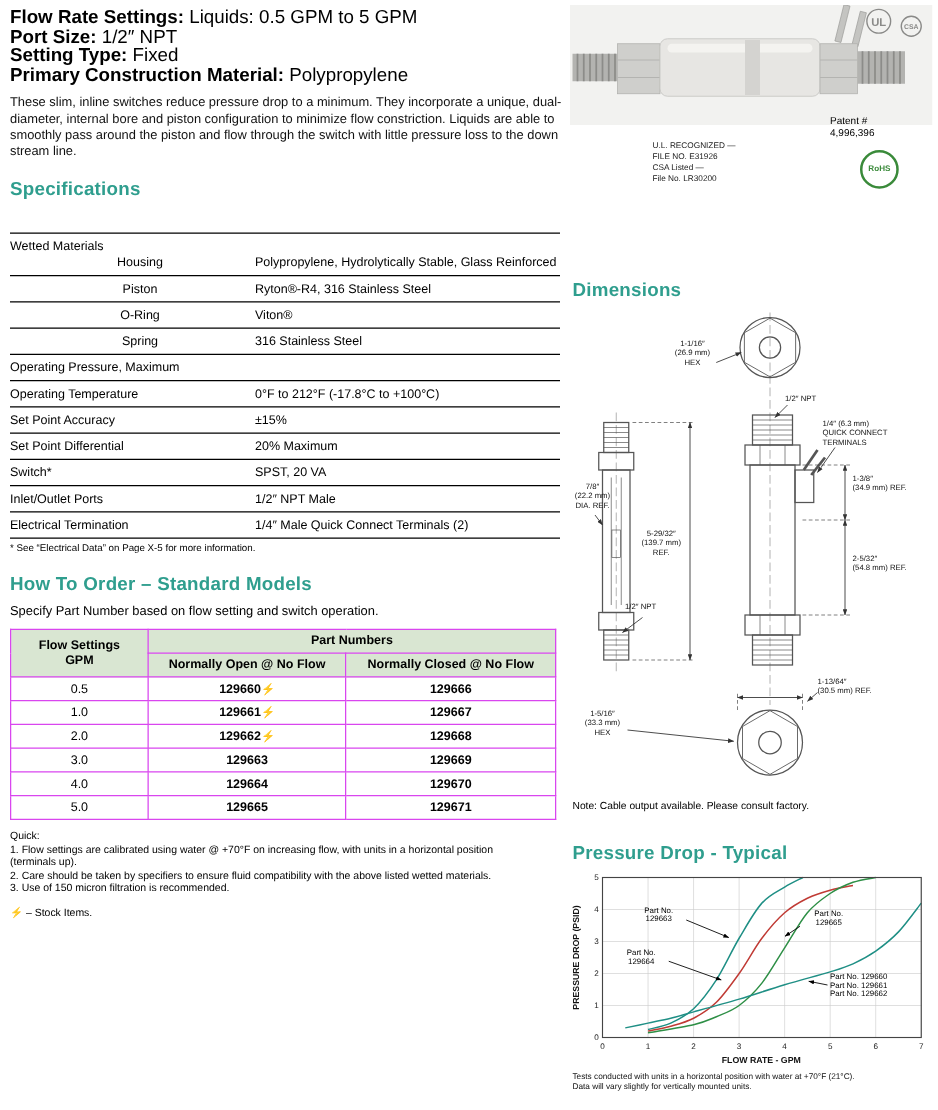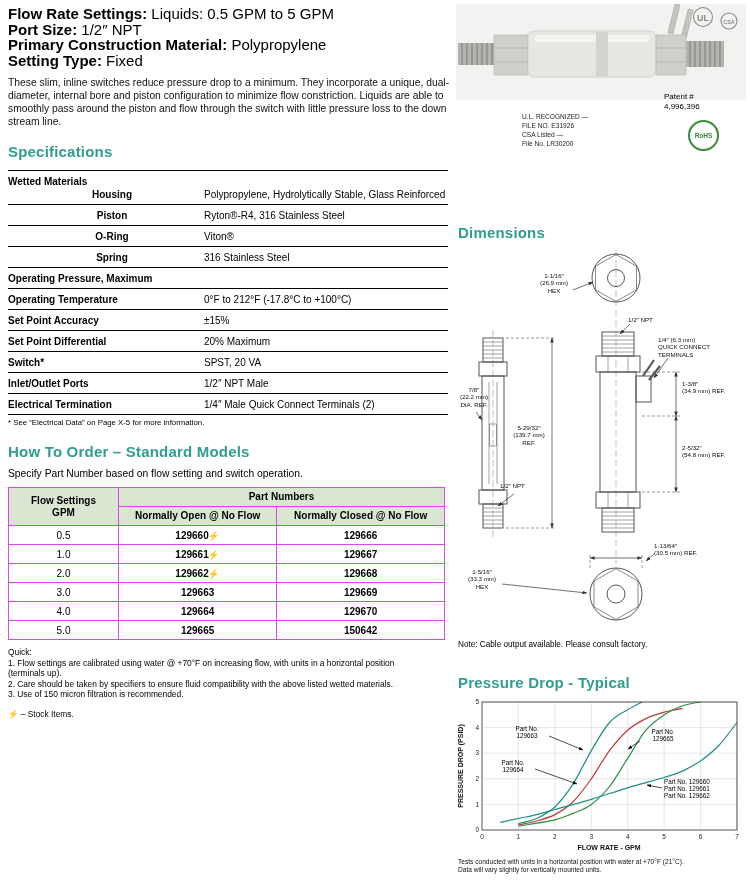--- a/index.html
+++ b/index.html
@@ -70,8 +70,8 @@
     <div>
       <div class="hfield"><span class="lbl">Flow Rate Settings:</span> <span>Liquids: 0.5 GPM to 5 GPM</span></div>
       <div class="hfield"><span class="lbl">Port Size:</span> <span>1/2″ NPT</span></div>
+      <div class="hfield"><span class="lbl">Setting Type:</span> <span>Fixed</span></div>
       <div class="hfield"><span class="lbl">Primary Construction Material:</span> <span>Polypropylene</span></div>
-      <div class="hfield"><span class="lbl">Setting Type:</span> <span>Fixed</span></div>
       <div class="hdesc">These slim, inline switches reduce pressure drop to a minimum. They incorporate a unique, dual-diameter, internal bore and piston configuration to minimize flow constriction. Liquids are able to smoothly pass around the piston and flow through the switch with little pressure loss to the down stream line.</div>
     </div>
 

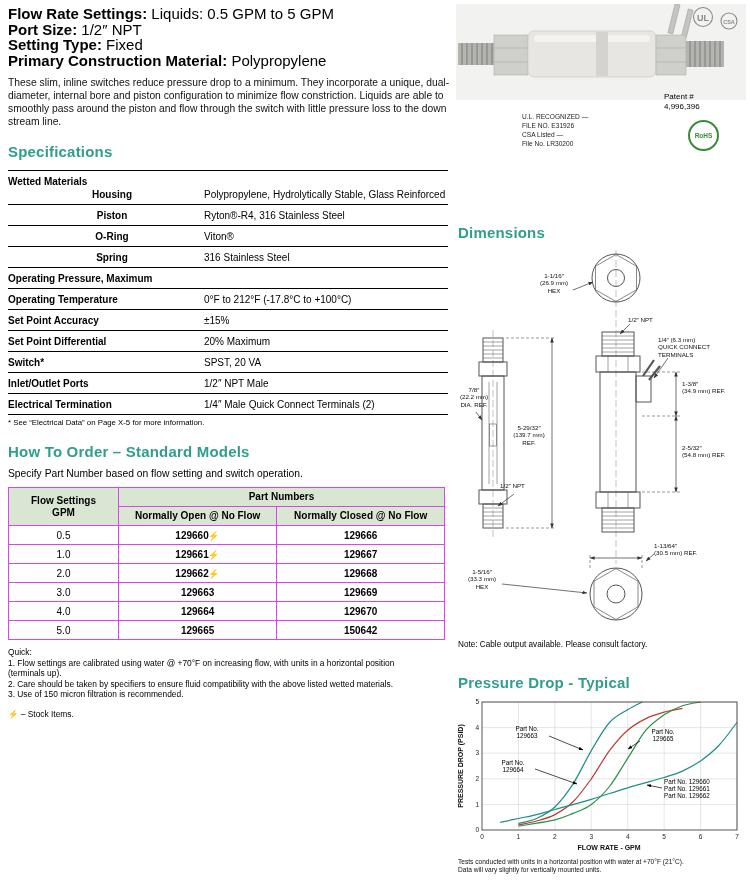--- a/index.html
+++ b/index.html
@@ -15,7 +15,7 @@
   .hdesc { font-size:10.3px; line-height:13px; margin-top:8px; color:#111; }
 
   h2.accent { color:#2f9e8e; font-size:15px; font-weight:600; letter-spacing:.2px; }
-  .spec-title { margin-top:15px; margin-bottom:10px; }
+  .spec-title { margin-top:15px; margin-bottom:26px; }
 
   .spec-table { border-bottom:1px solid #000; width:440px; }
   .srow { display:flex; border-top:1px solid #000; padding:3.5px 0; }

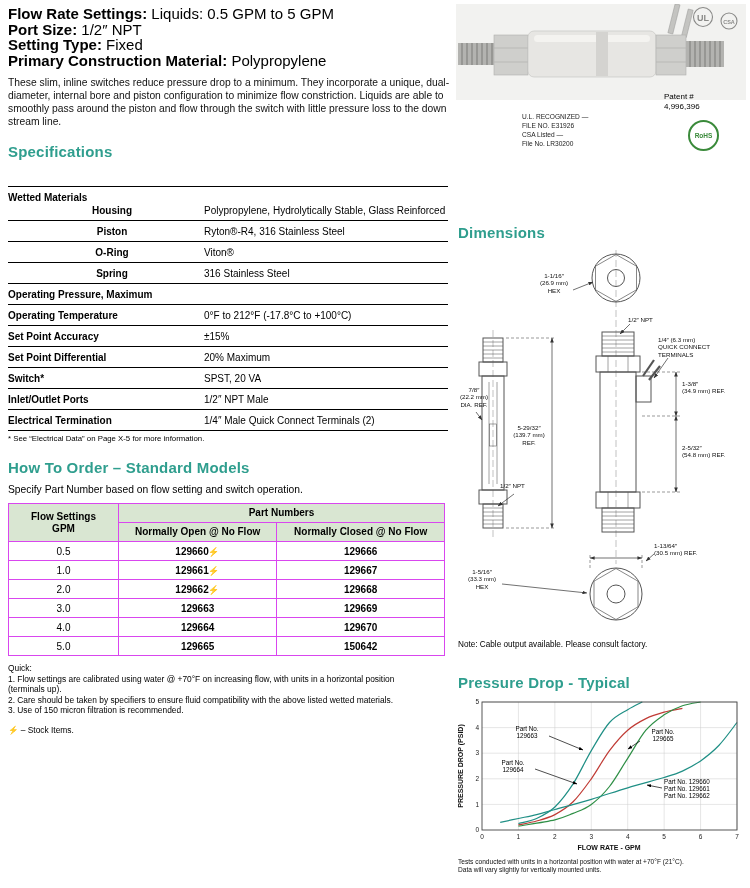--- a/index.html
+++ b/index.html
@@ -20,7 +20,7 @@
   .spec-table { border-bottom:1px solid #000; width:440px; }
   .srow { display:flex; border-top:1px solid #000; padding:3.5px 0; }
   .srow.first { border-top:1.6px solid #000; }
-  .slabel { width:196px; font-size:10px; font-weight:bold; line-height:13px; }
+  .slabel { width:196px; font-size:10px; font-weight:normal; line-height:13px; }
   .slabel .sub { padding-left:12px;text-align:center; }
   .slabel.subonly { padding-left:12px;text-align:center; }
   .sval { flex:1; font-size:10px; line-height:13px; white-space:pre-line; }

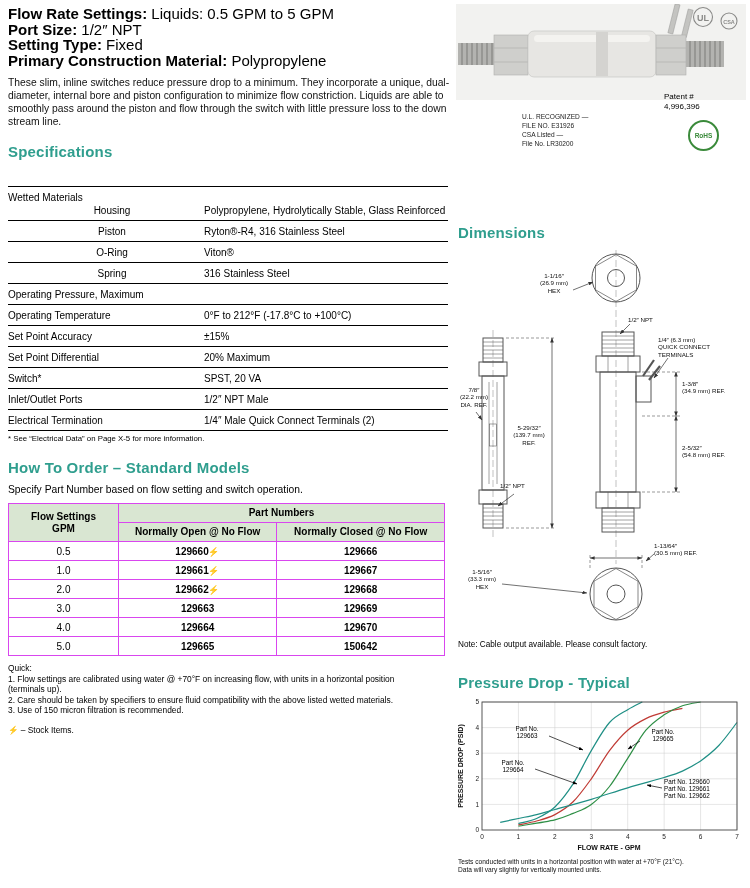--- a/index.html
+++ b/index.html
@@ -173,7 +173,7 @@
         <tr>
             <td>5.0</td>
             <td class="pn"><span>129665</span><span class="flag"></span></td>
-            <td class="pn">150642</td>
+            <td class="pn">129671</td>
           </tr>
       </tbody>
     </table>

